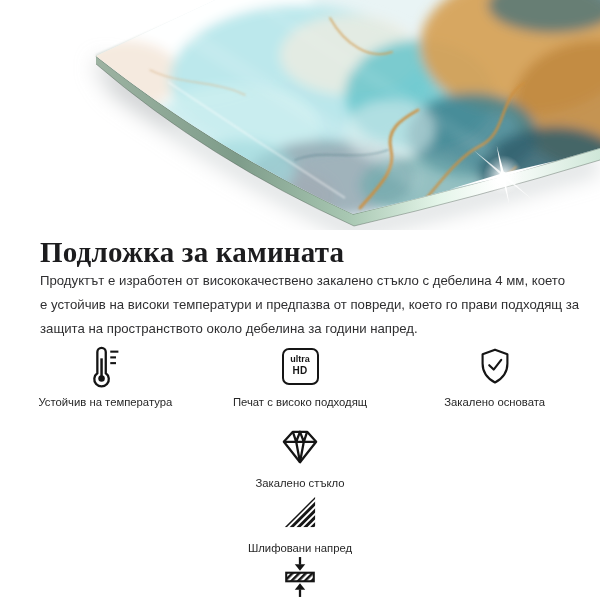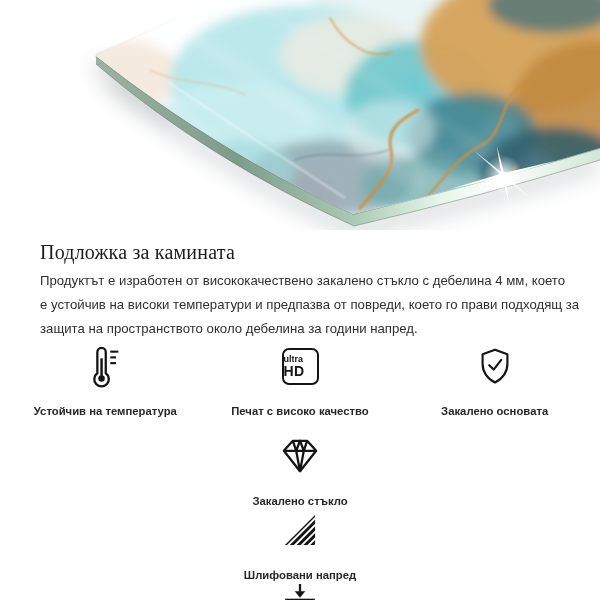--- a/index.html
+++ b/index.html
@@ -16,8 +16,8 @@
 
   .title {
     font-family:"Liberation Serif","DejaVu Serif",serif;
-    font-weight:400;
-    font-size:20px; line-height:34px;
+    font-weight:700;
+    font-size:29px; line-height:34px;
     color:#1c1c1e;
     margin:5px 0 0 0;
     letter-spacing:0.2px;

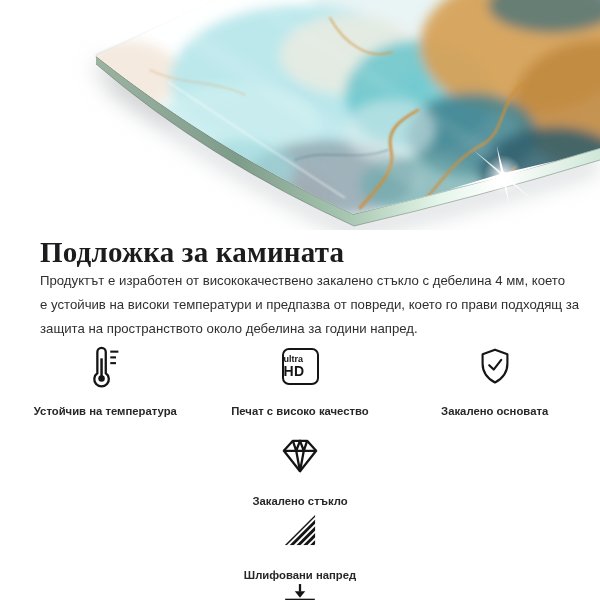--- a/index.html
+++ b/index.html
@@ -36,7 +36,7 @@
   .uhd {
     width:33px; height:33px;
     border:2.6px solid #151515; border-radius:7px;
-    display:flex; flex-direction:column; align-items:flex-start; justify-content:center;
+    display:flex; flex-direction:column; align-items:center; justify-content:center;
     font-weight:700; color:#151515;
   }
   .uhd .t1 { font-size:9px; line-height:10px; }

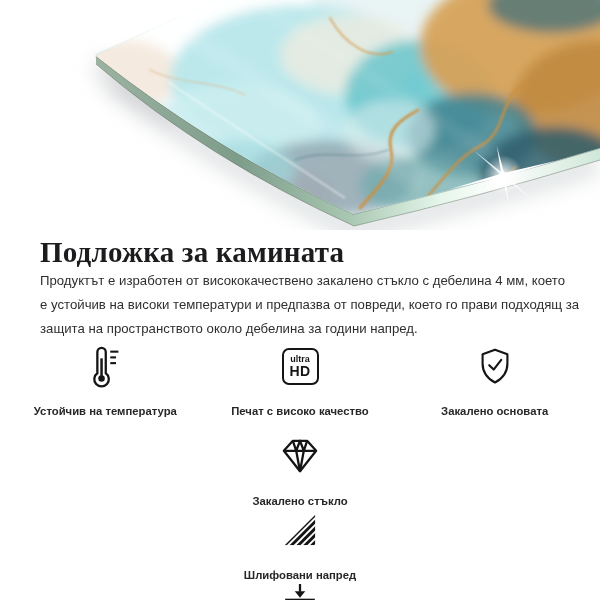--- a/index.html
+++ b/index.html
@@ -40,7 +40,7 @@
     font-weight:700; color:#151515;
   }
   .uhd .t1 { font-size:9px; line-height:10px; }
-  .uhd .t2 { font-size:14px; line-height:14px; letter-spacing:0.3px; }
+  .uhd .t2 { font-size:10px; line-height:14px; letter-spacing:0.3px; }
 
   .ic { stroke:#151515; fill:none; stroke-width:2.4; }
 </style>

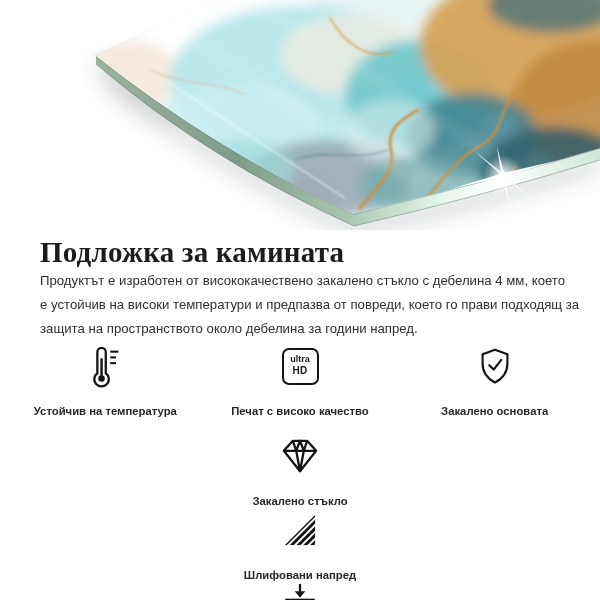--- a/index.html
+++ b/index.html
@@ -31,7 +31,7 @@
   .feature-row + .feature-row { margin-top:16px;flex-direction:column; }
   .feature { flex:1; display:flex; flex-direction:column; align-items:center; }
   .icon-box { height:46px; display:flex; align-items:center; justify-content:center; }
-  .feature-label { margin-top:16px; font-size:11.3px; color:#272727;font-weight:bold; }
+  .feature-label { margin-top:7px; font-size:11.3px; color:#272727; }
 
   .uhd {
     width:33px; height:33px;

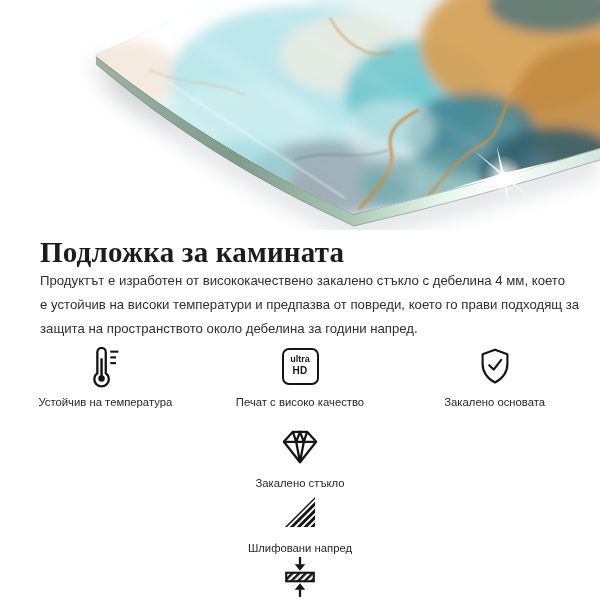--- a/index.html
+++ b/index.html
@@ -176,7 +176,7 @@
             <span class="t2">HD</span>
           </div>
         </div>
-        <div class="feature-label">Печат с високо качество</div>
+        <div class="feature-label">Печат с високо подходящ</div>
       </div>
 
       <div class="feature">

